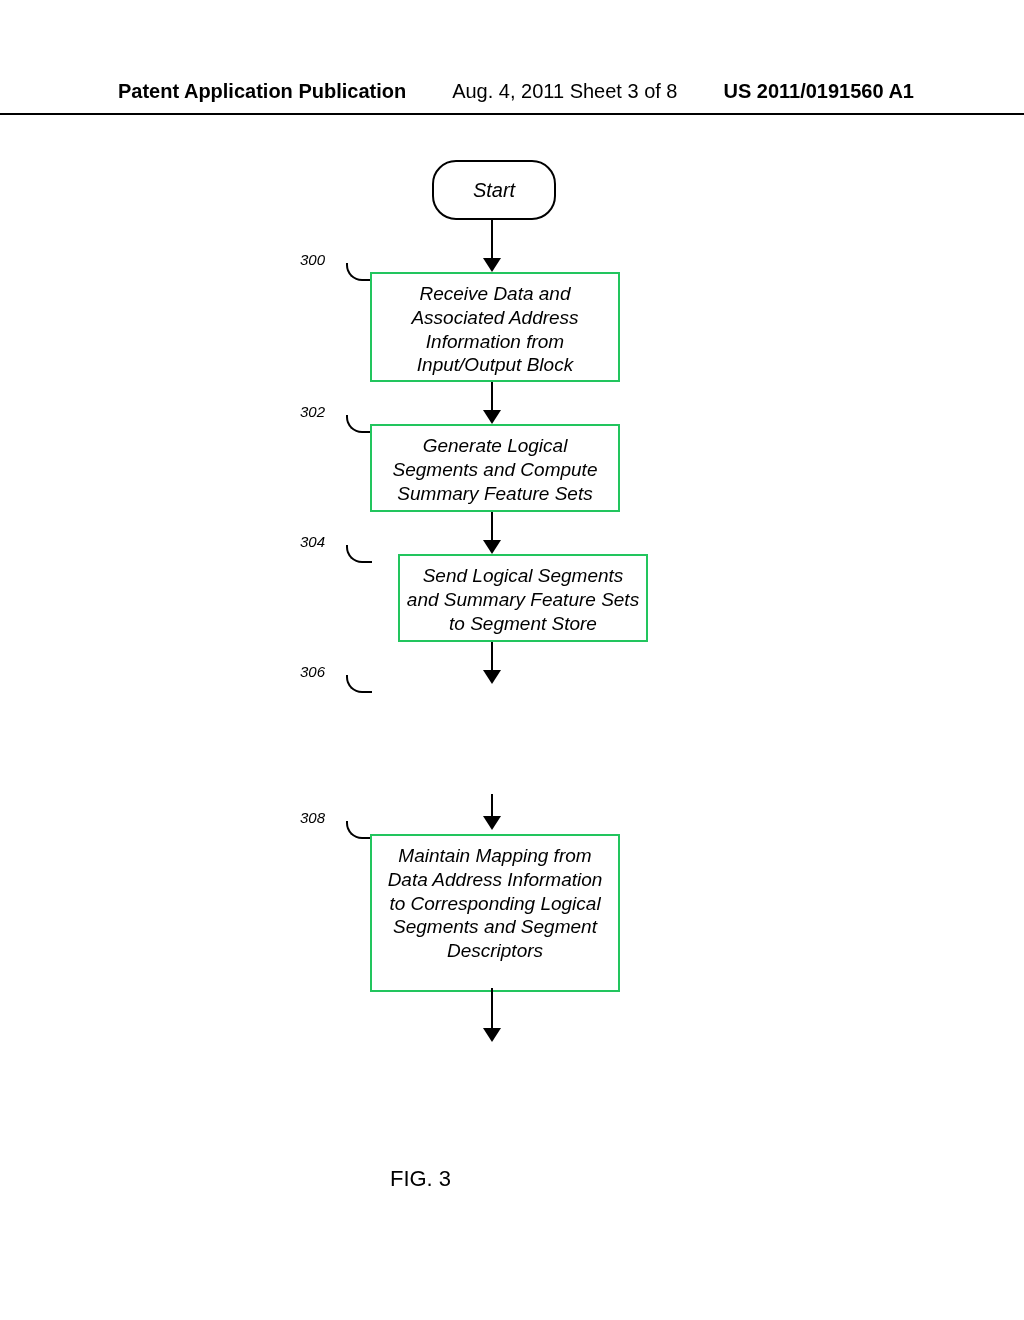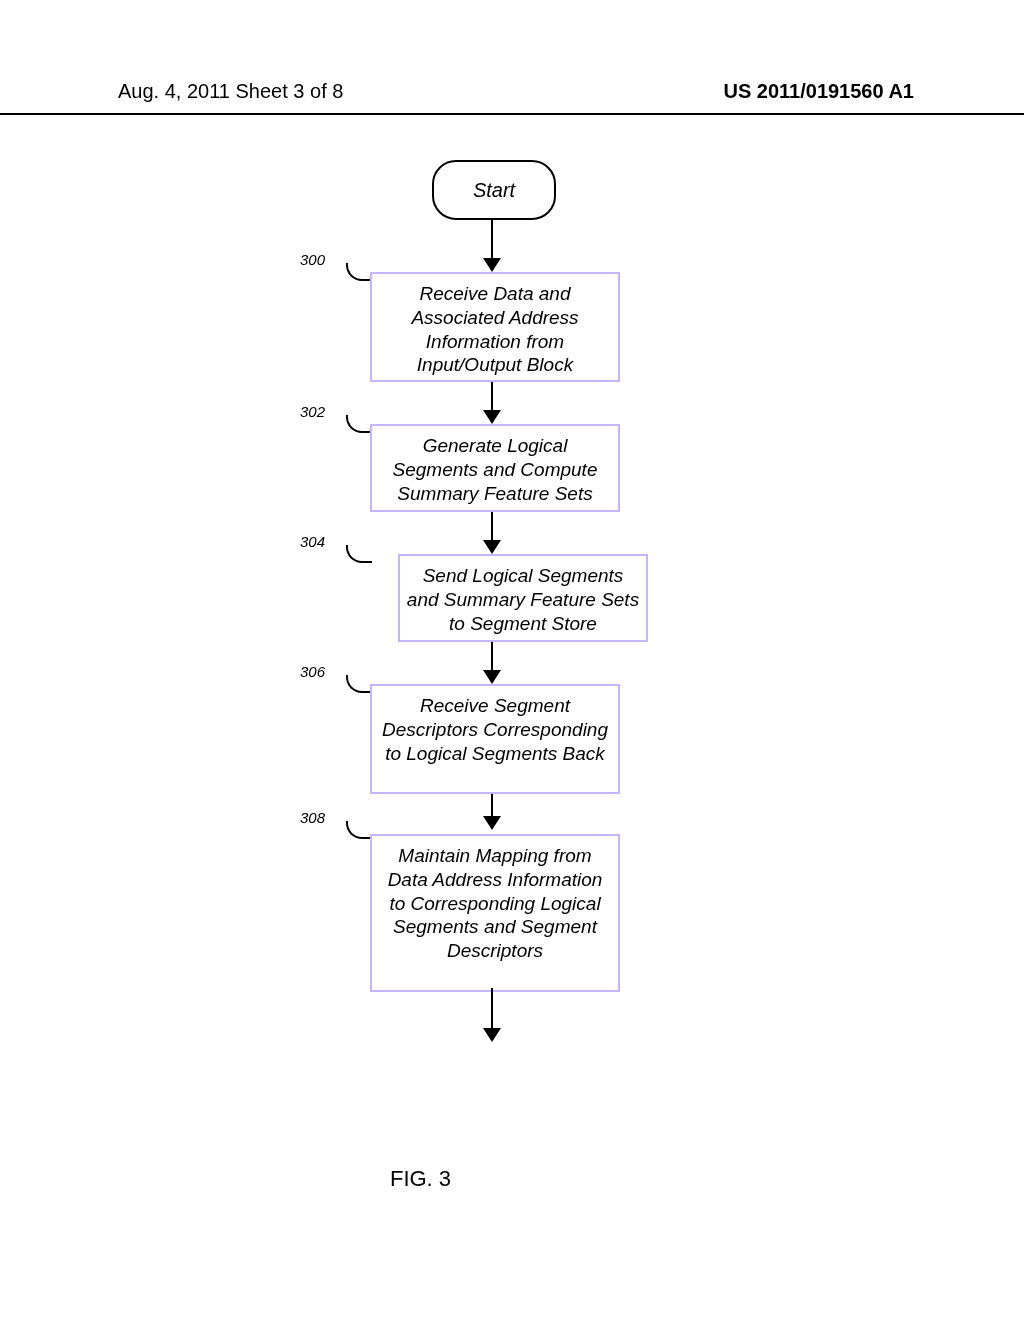--- a/index.html
+++ b/index.html
@@ -119,6 +119,7 @@
 <div class="page">
 
   <div class="header">
+    <span class="left">Patent Application Publication</span>
     <span class="mid">Aug. 4, 2011  Sheet 3 of 8</span>
     <span class="right">US 2011/0191560 A1</span>
   </div>

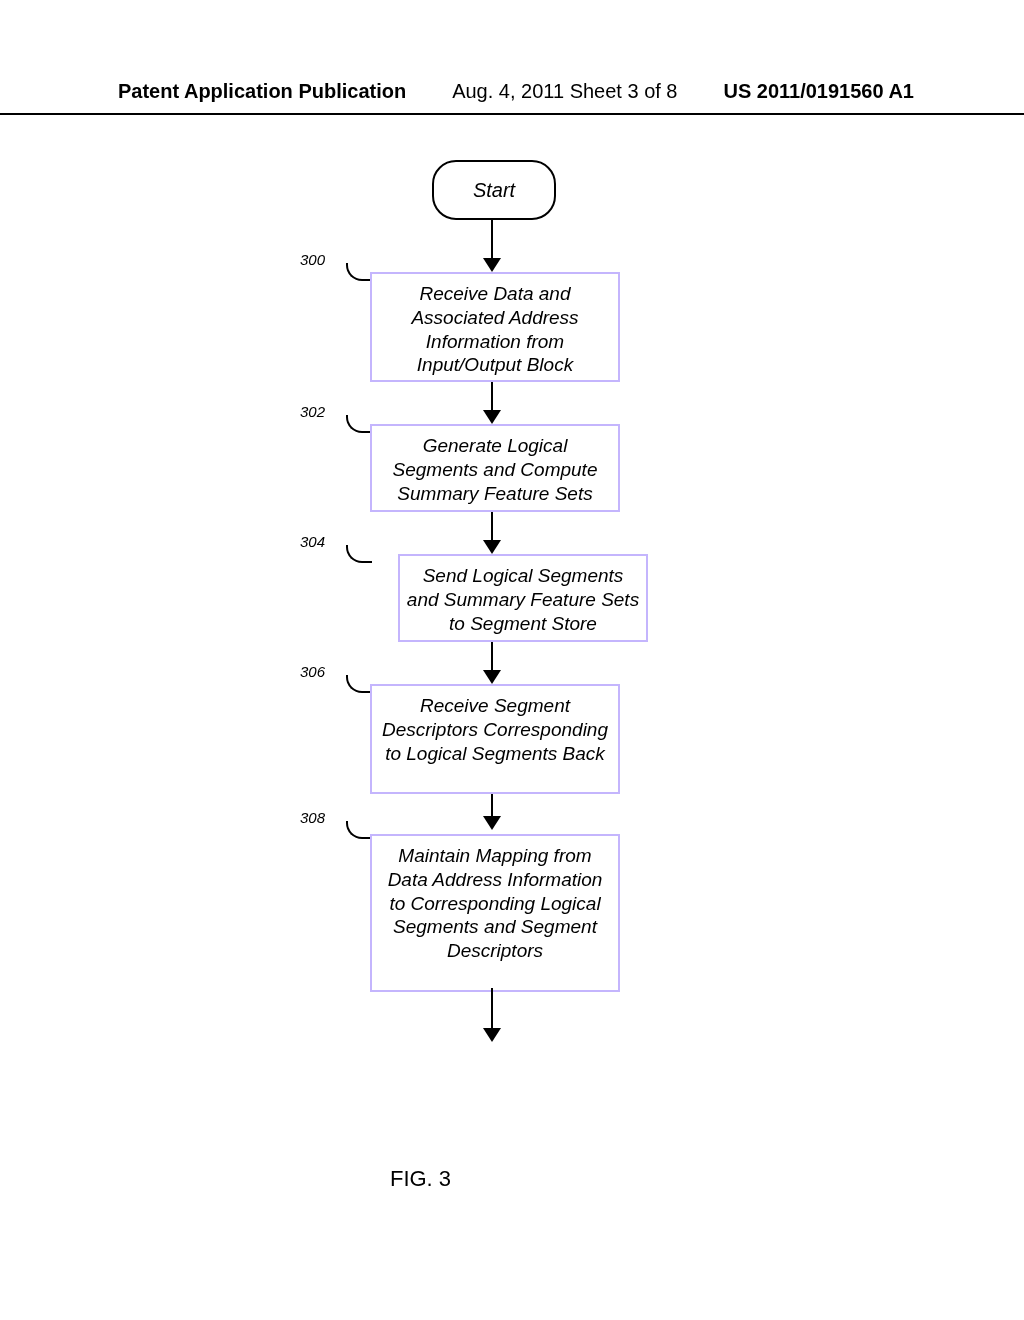--- a/index.html
+++ b/index.html
@@ -62,7 +62,7 @@
     position: absolute;
     left: 370px;
     width: 250px;
-    border: 2px solid #c4b5fd;
+    border: 2px solid #22c55e;
     background: #fff;
     font-size: 19px;
     text-align: center;

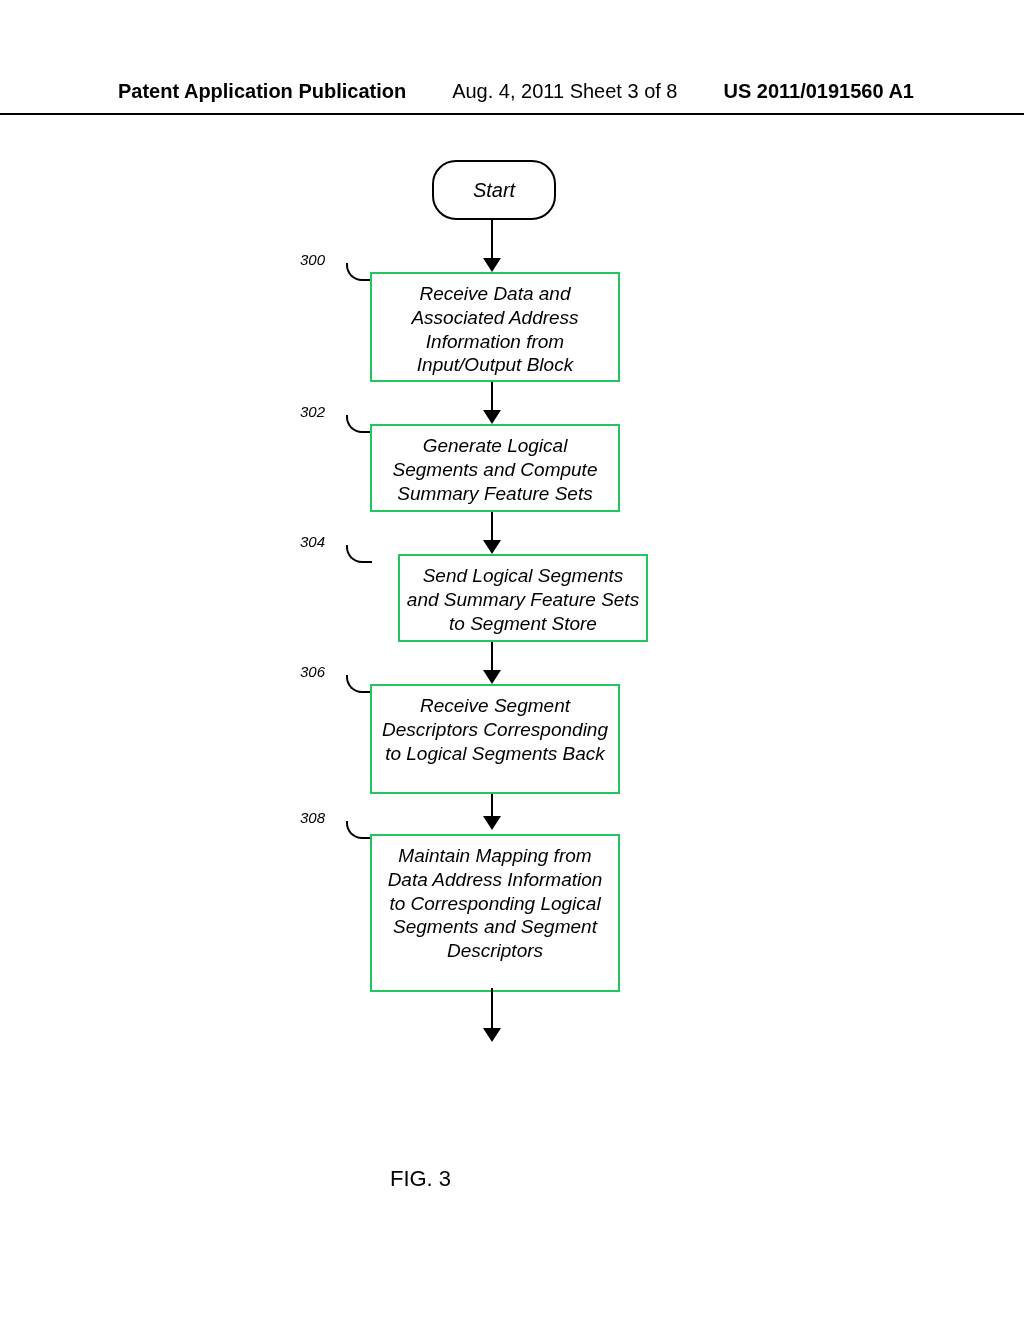--- a/index.html
+++ b/index.html
@@ -162,9 +162,6 @@
 
     <div class="refnum" style="top:513px; left:300px;">306</div>
     <div class="tick" style="top:525px; left:346px;"></div>
-    <div class="proc" style="top:534px; height:110px;">
-      <span>Receive Segment Descriptors Corresponding to Logical Segments Back</span>
-    </div>
 
     <div class="vline" style="top:644px; height:26px;"></div>
     <div class="arrowhead" style="top:666px;"></div>

